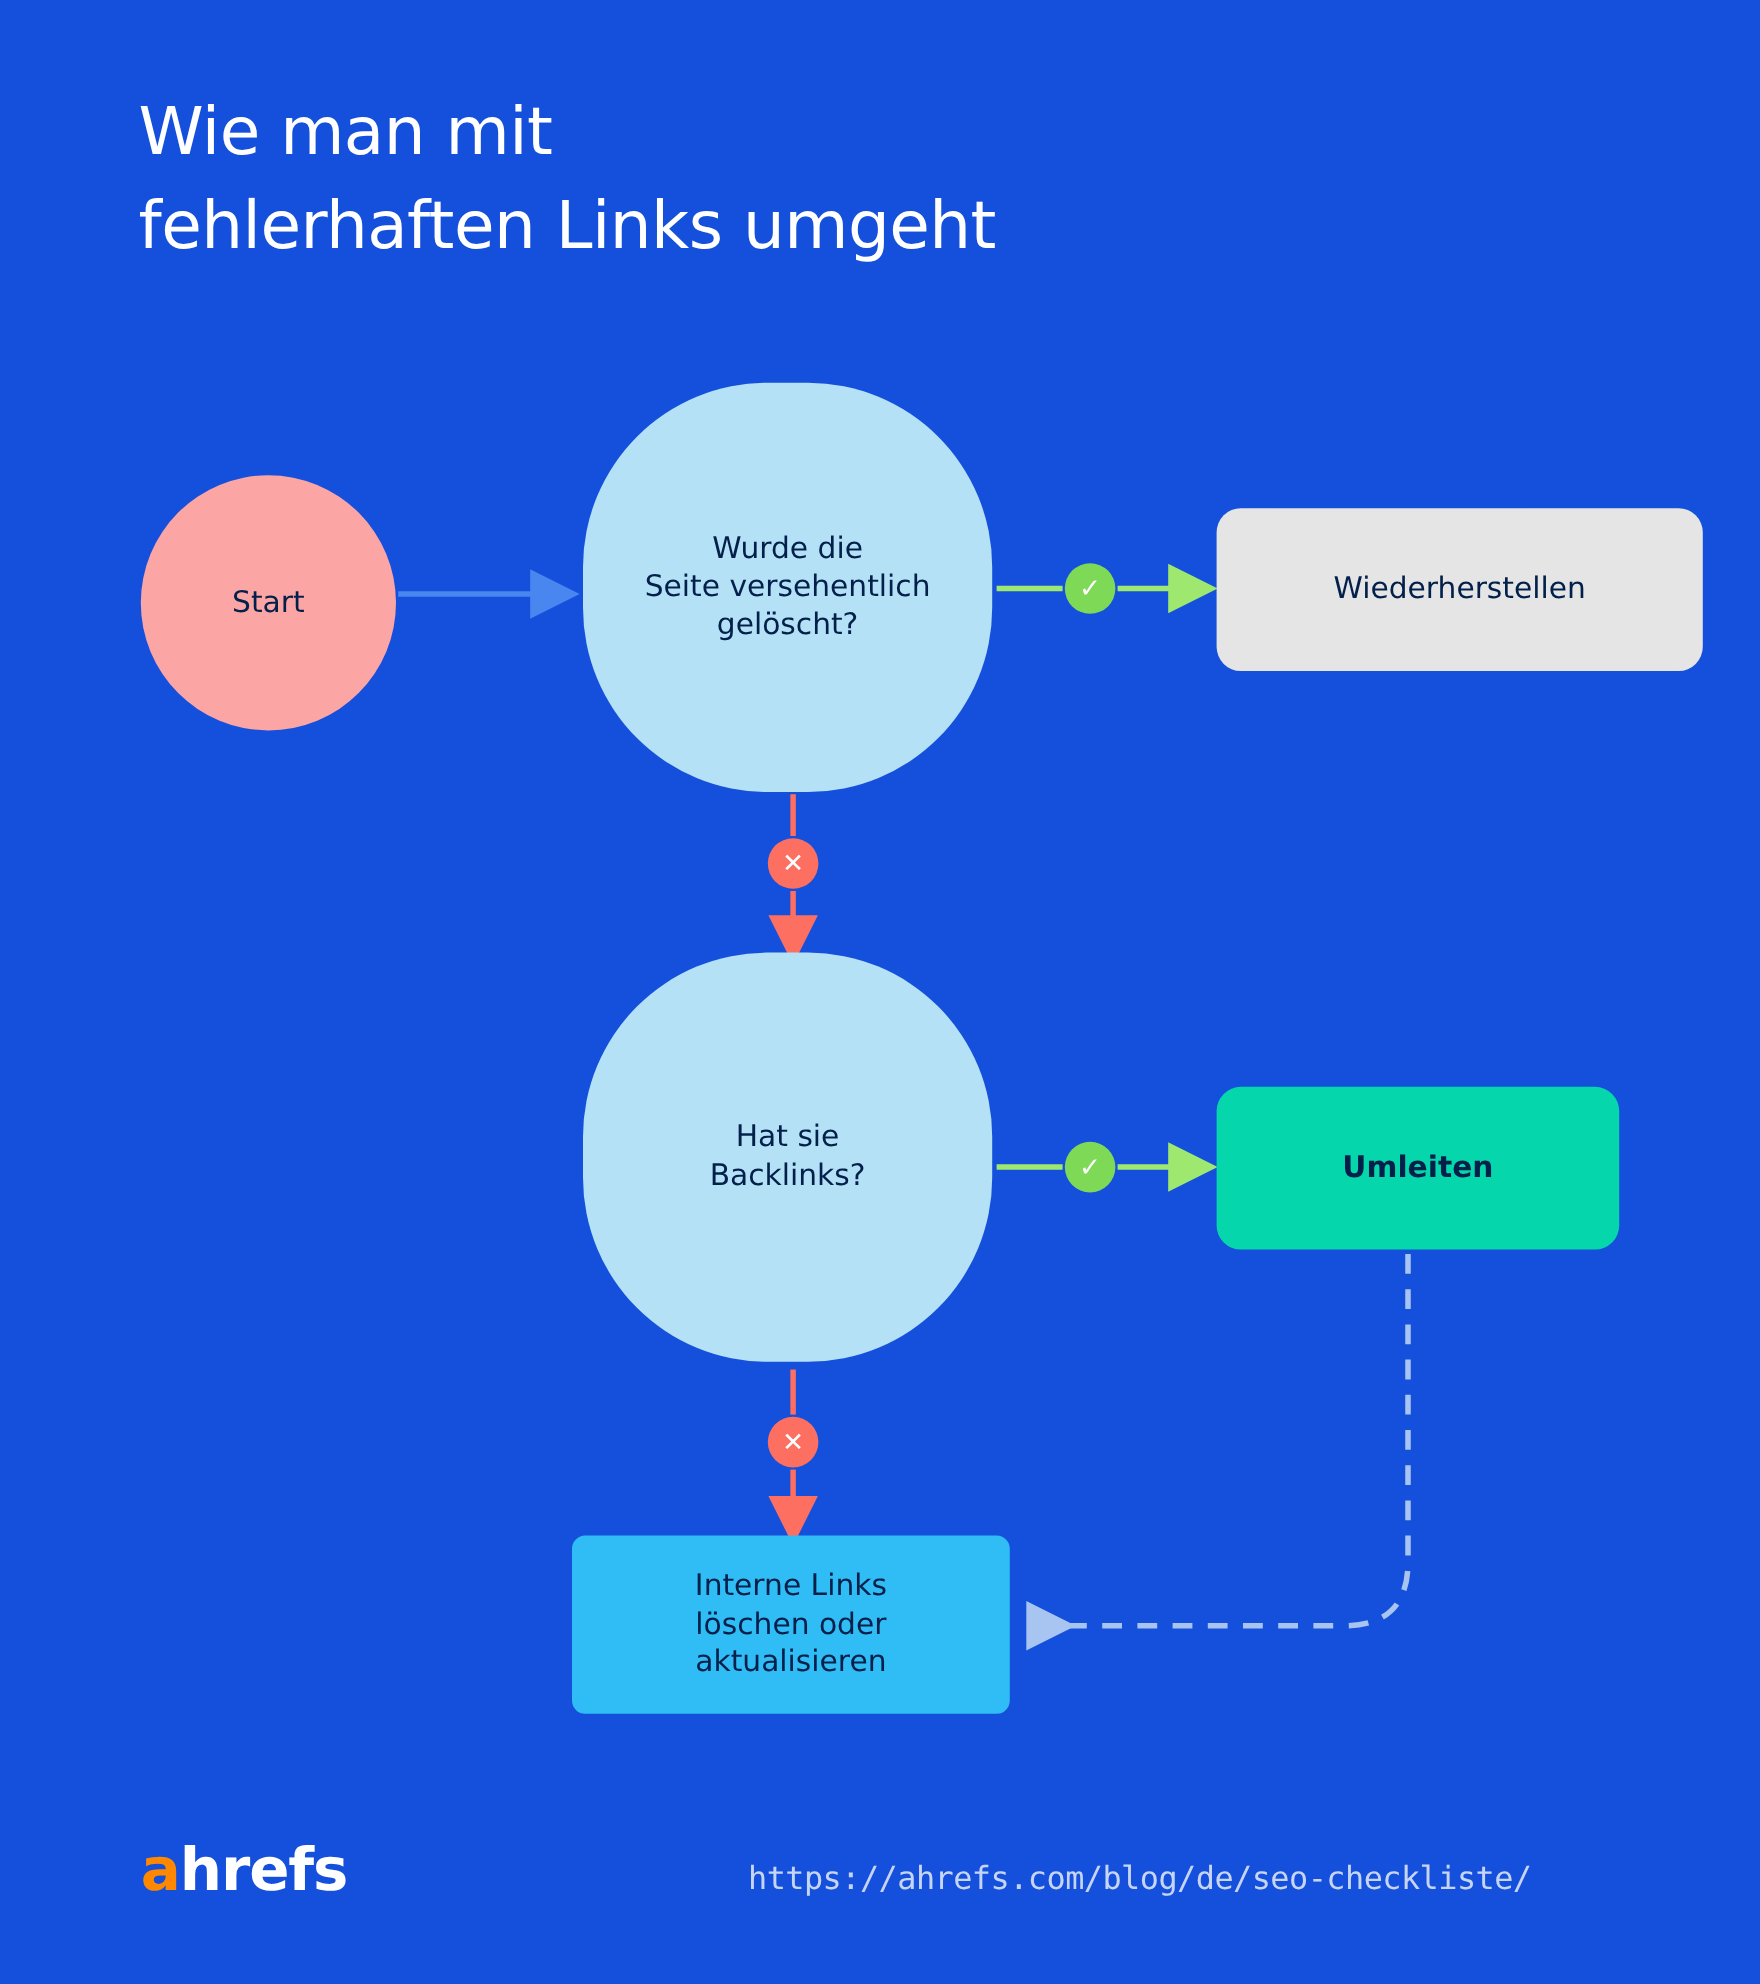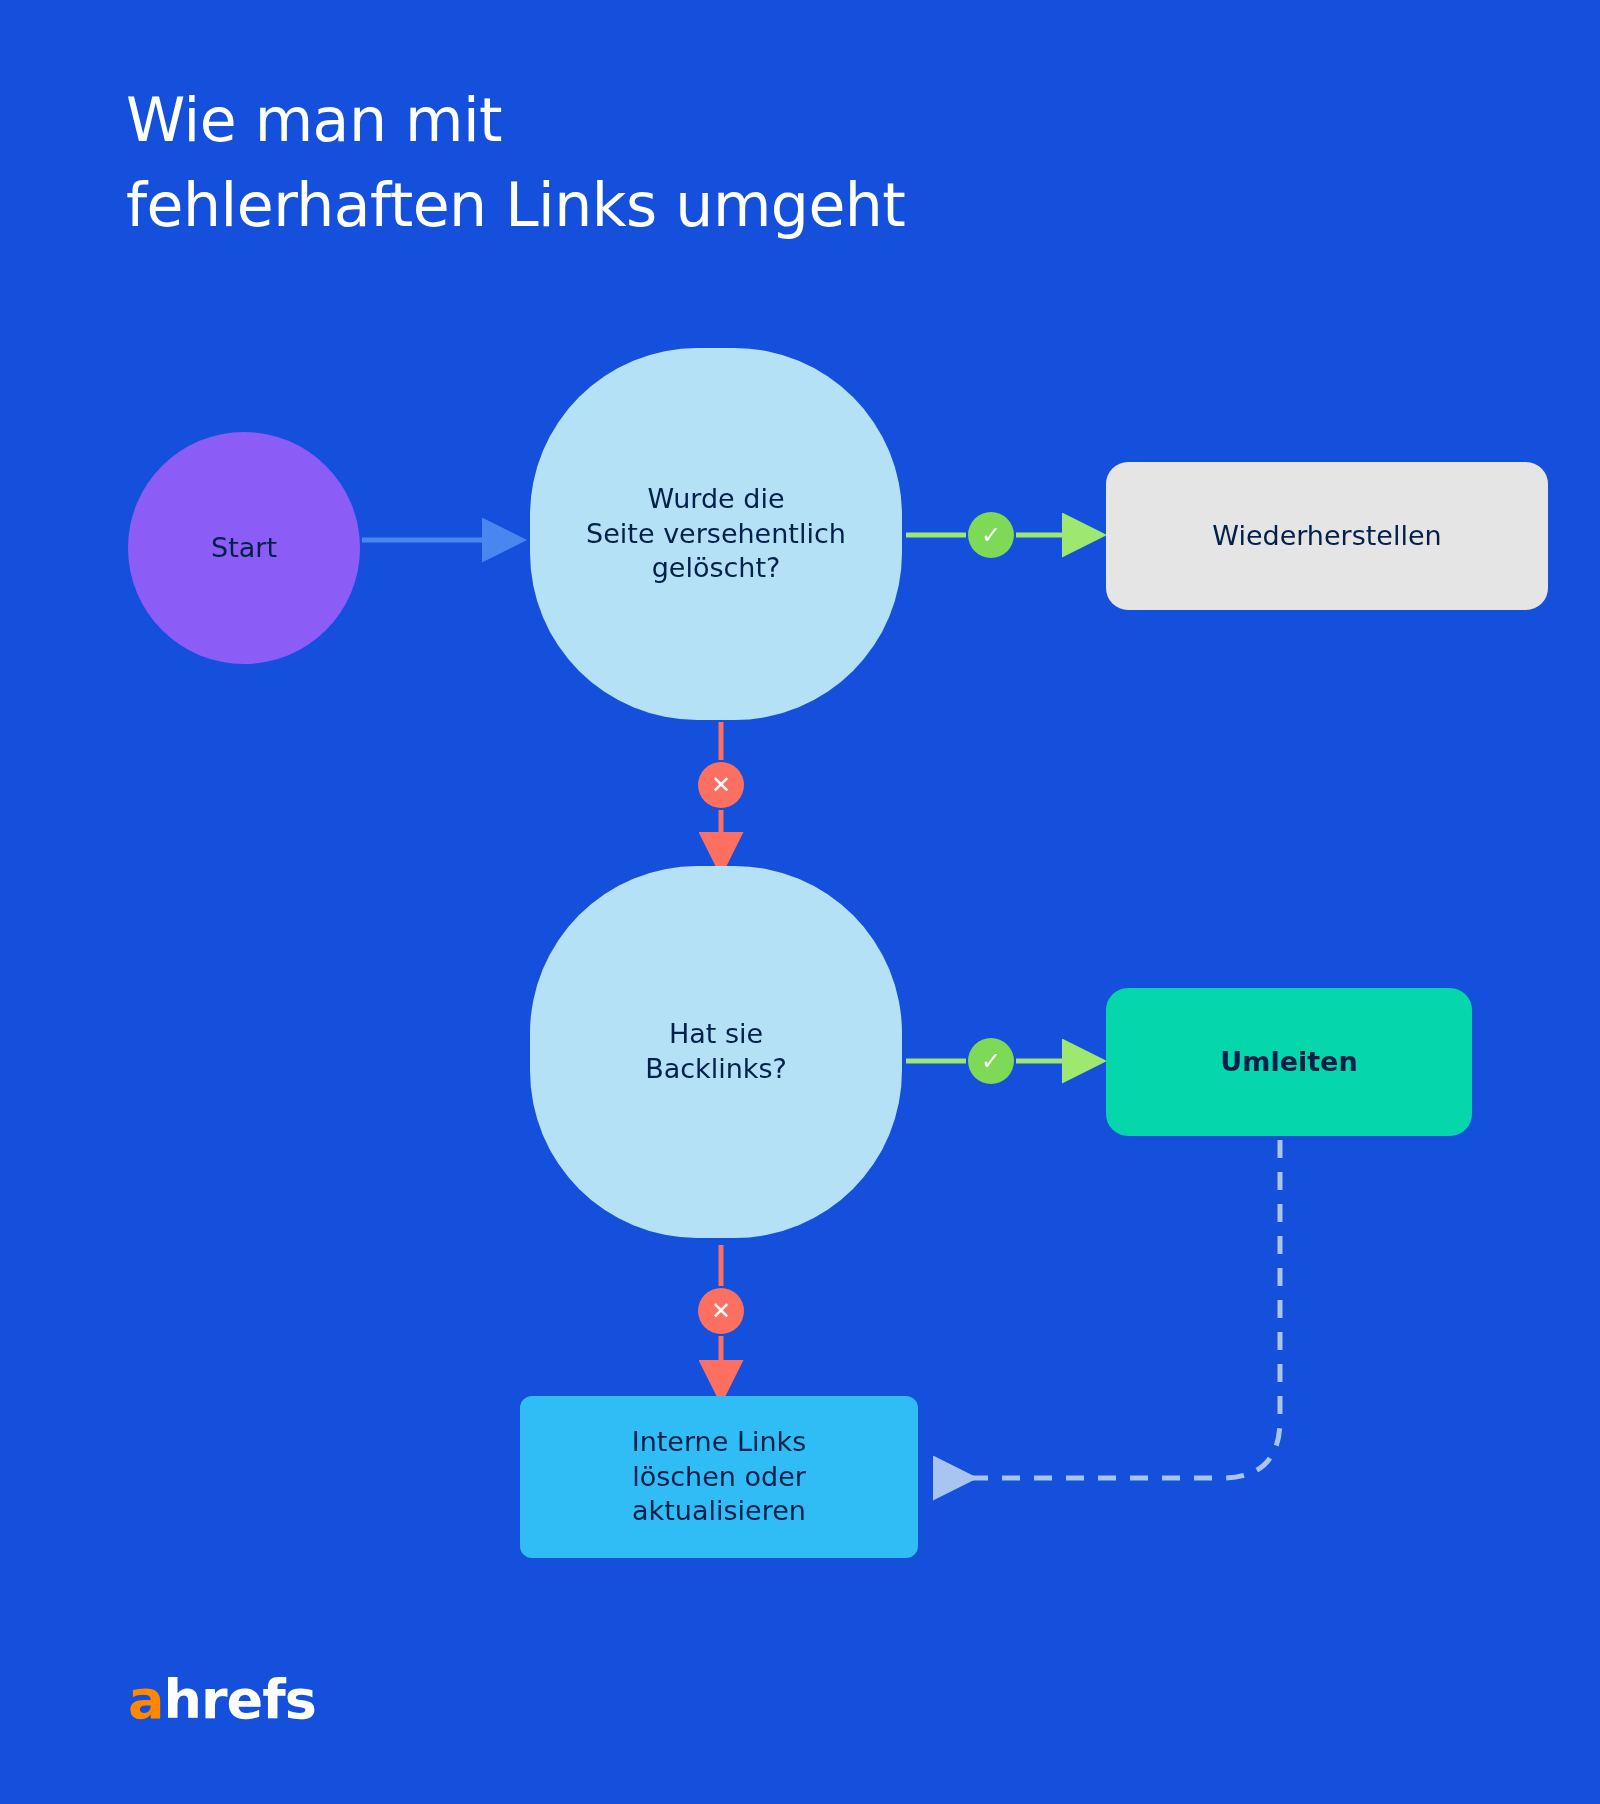--- a/index.html
+++ b/index.html
@@ -64,7 +64,7 @@
     width: 232px;
     height: 232px;
     border-radius: 50%;
-    background: #8b5cf6;
+    background: #fca5a5;
     font-size: 27px;
   }
 

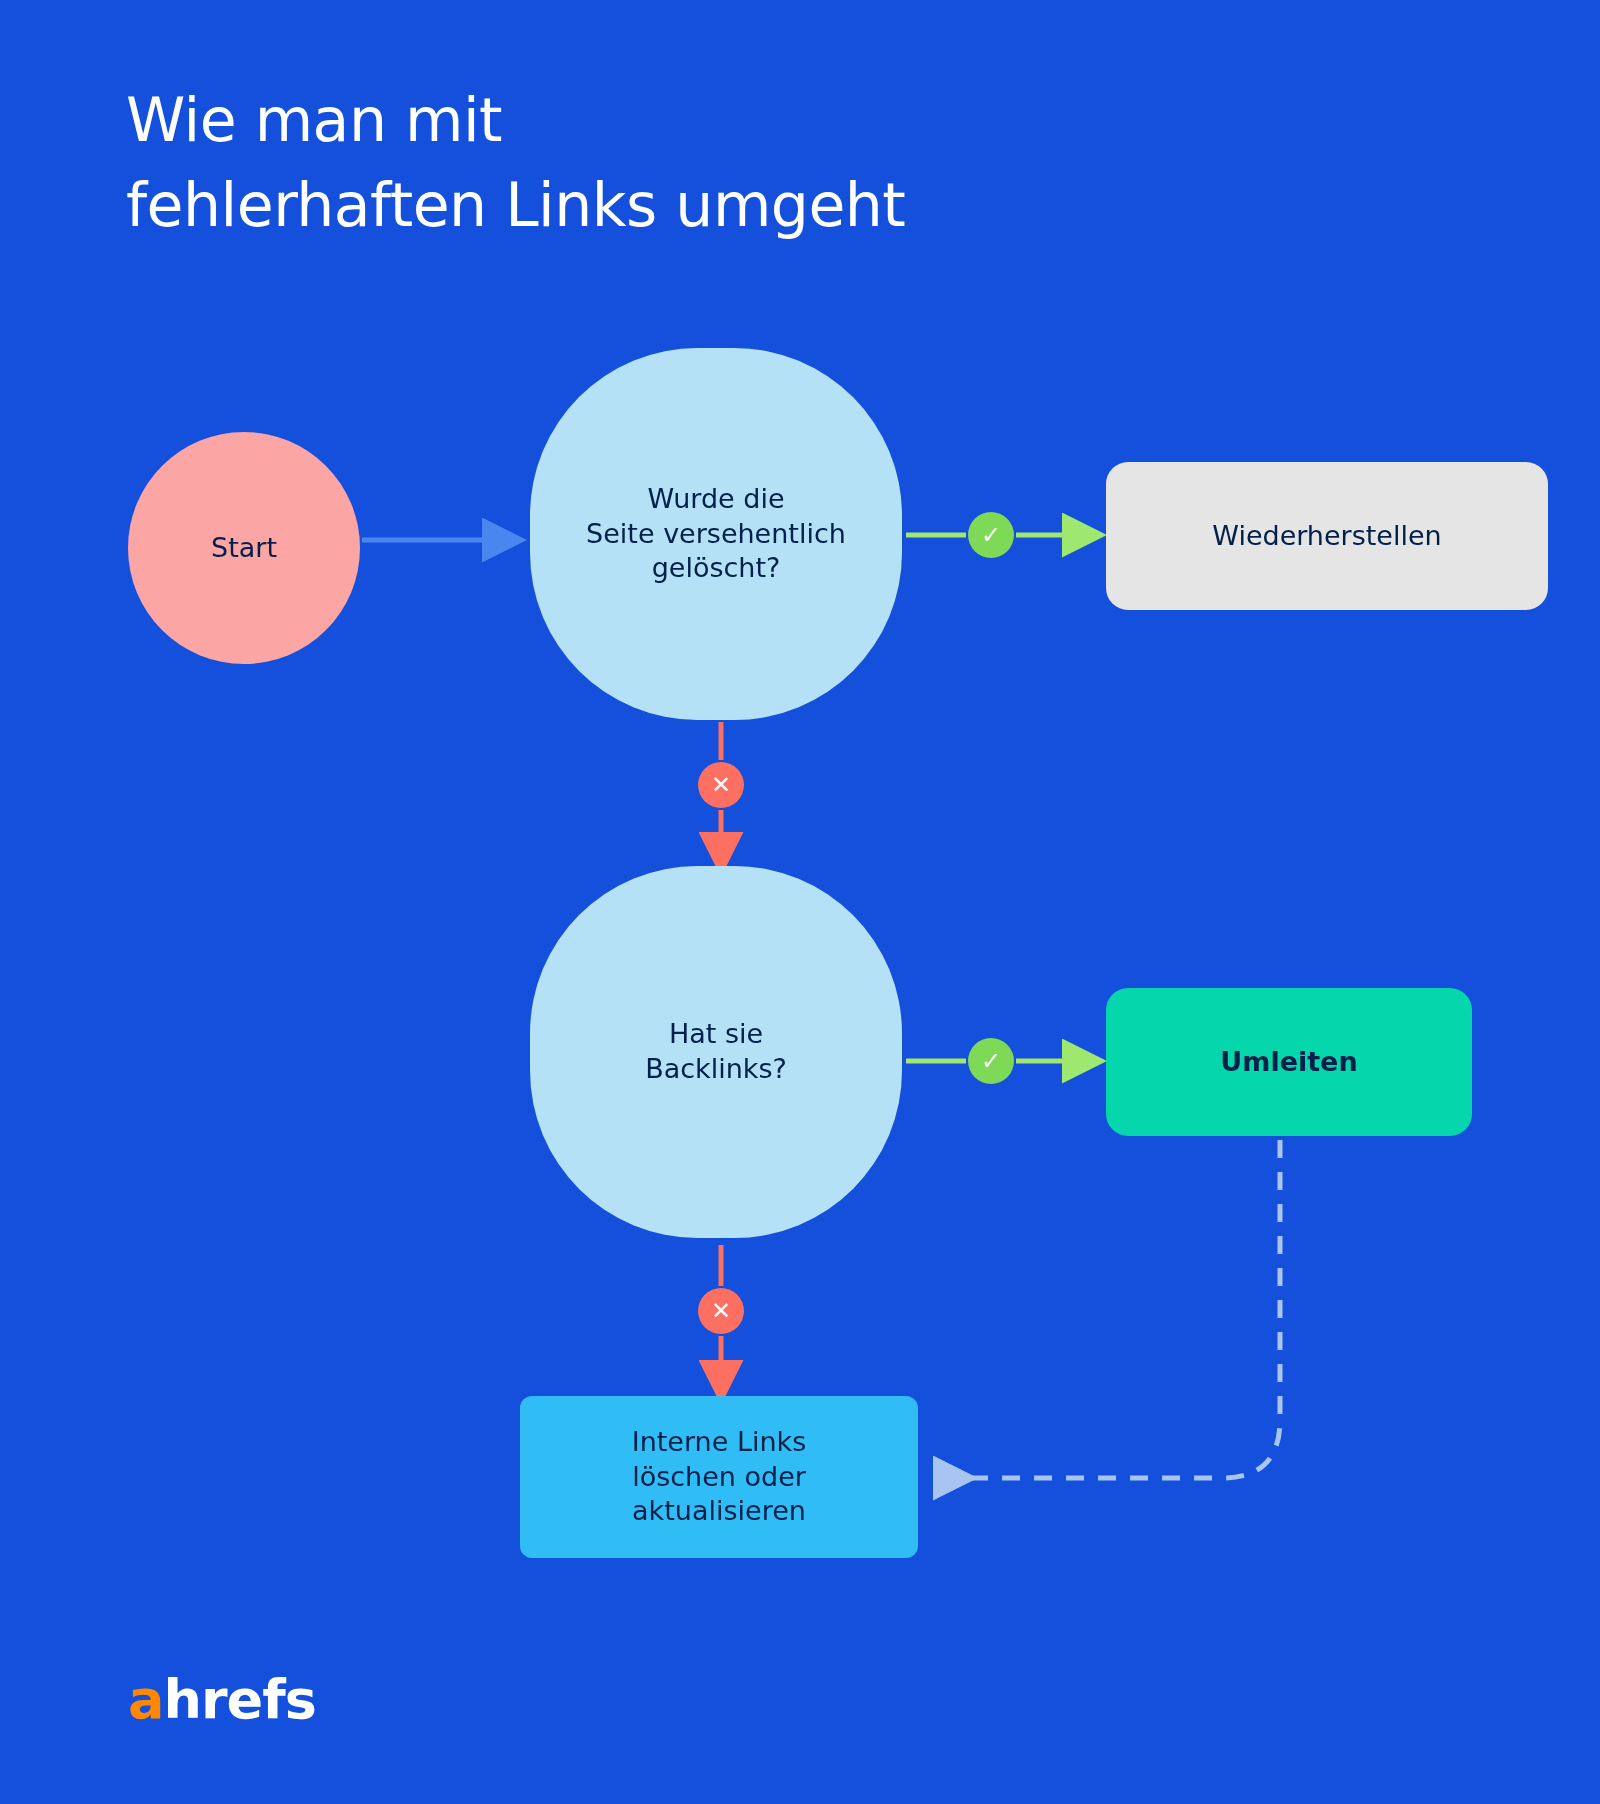--- a/index.html
+++ b/index.html
@@ -241,6 +241,7 @@
     <span class="a">a</span><span>hrefs</span>
   </div>
 
+  <div class="footer-url">https://ahrefs.com/blog/de/seo-checkliste/</div>
 
 </div>
 

